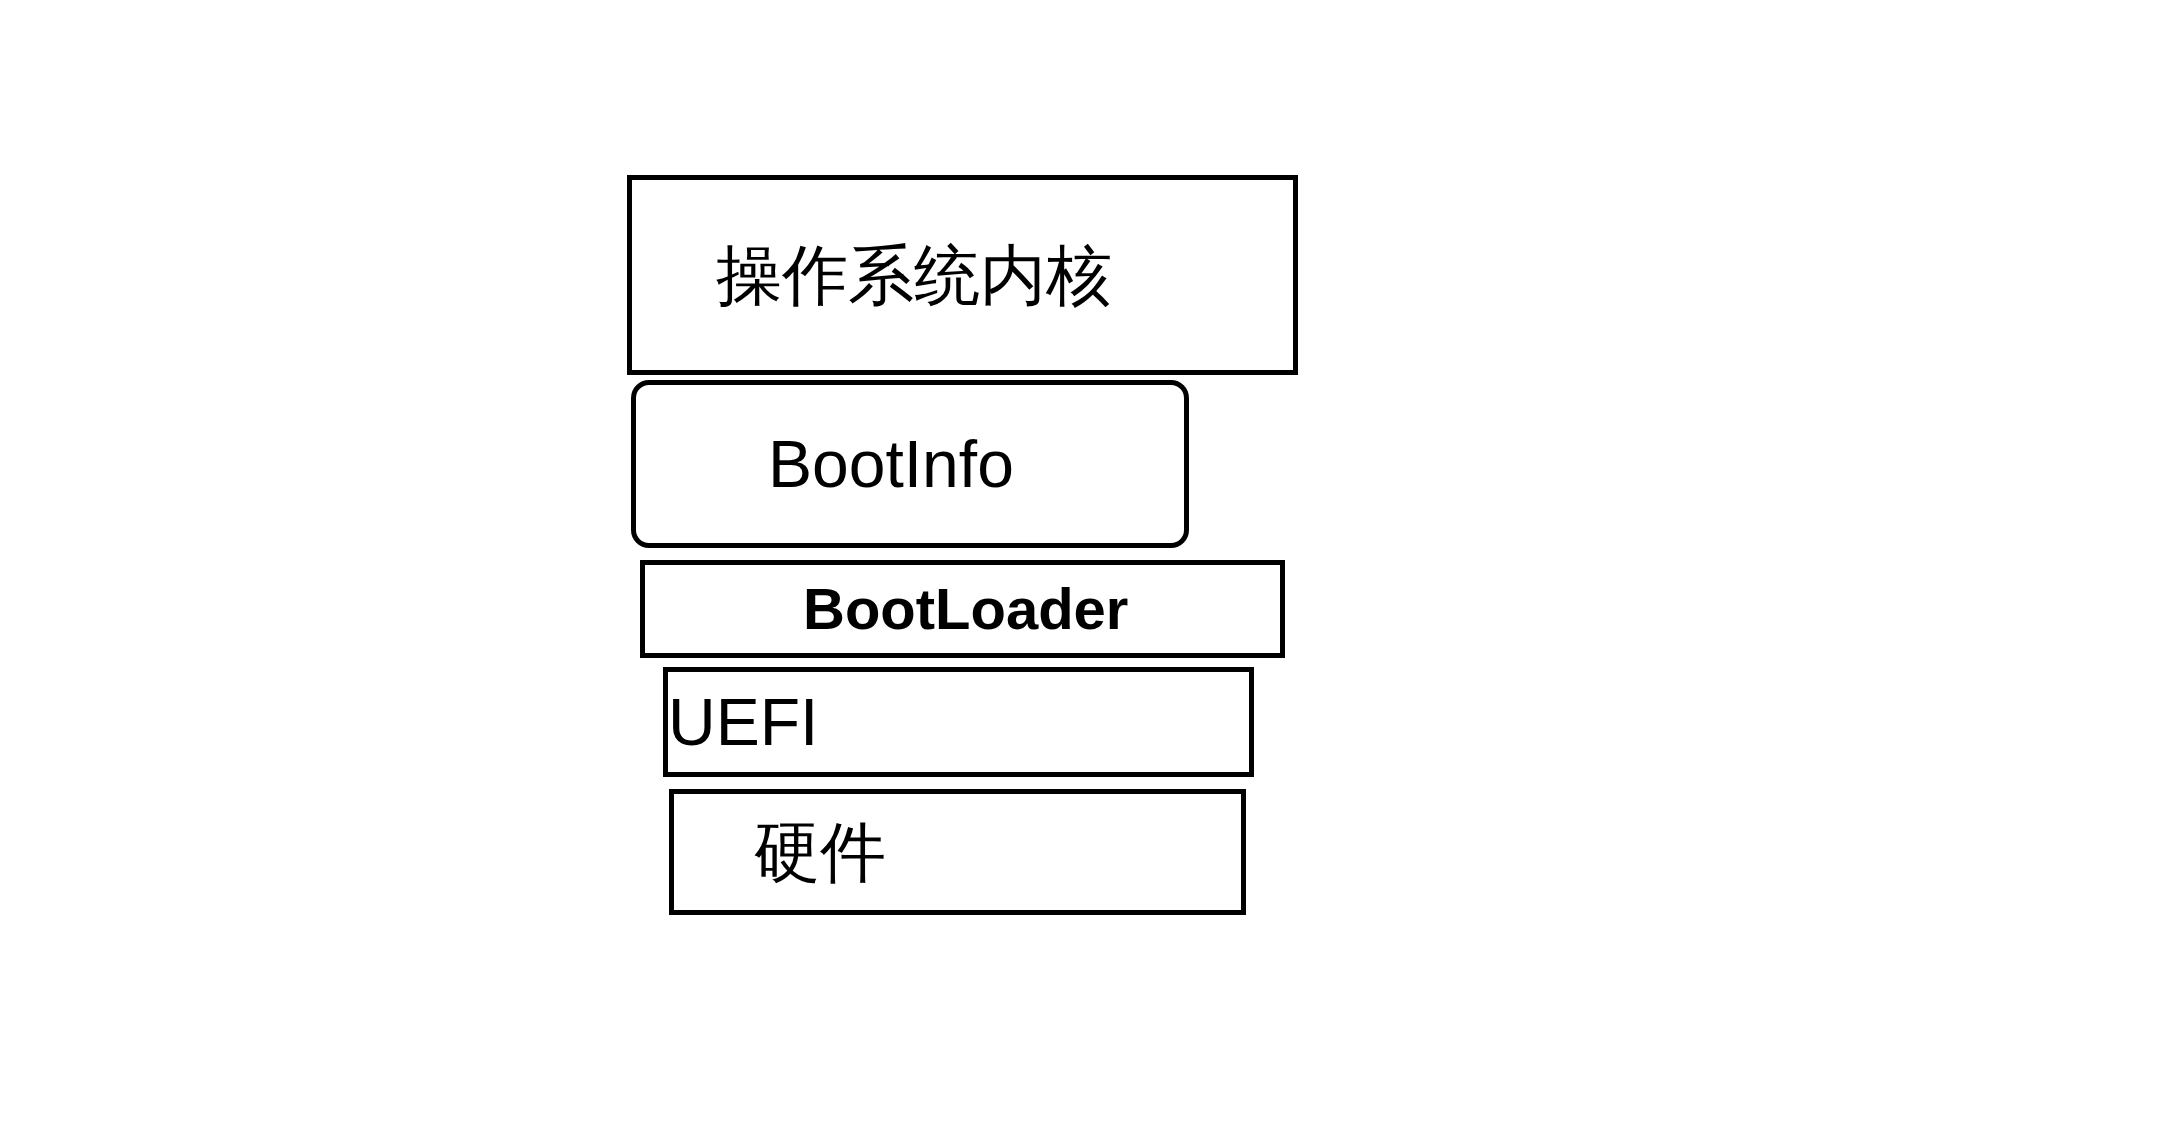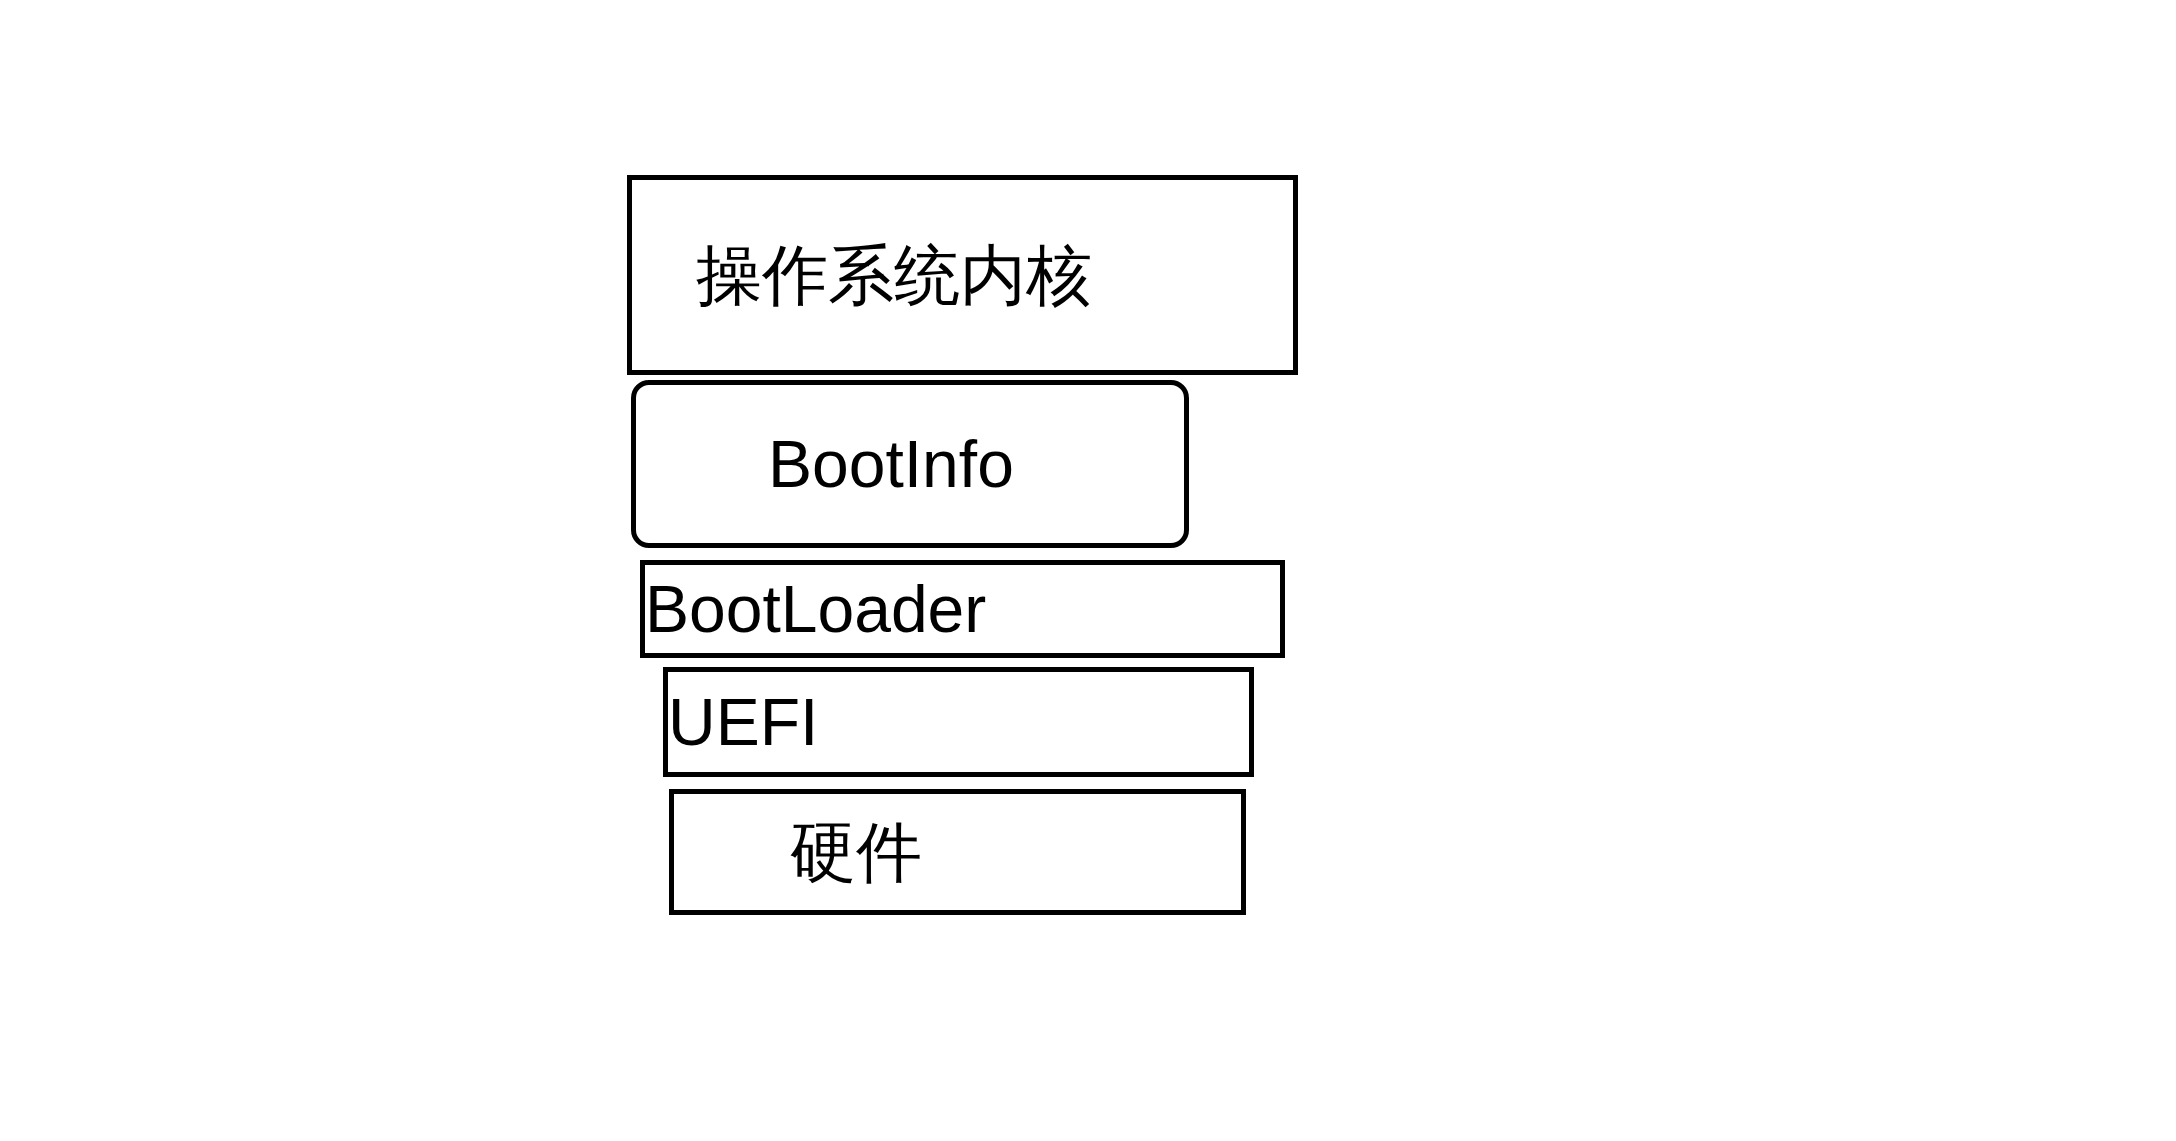--- a/index.html
+++ b/index.html
@@ -46,7 +46,7 @@
   }
   #box-os-kernel .layer-label {
     font-size: 66px;
-    padding-left: 64px;
+    padding-left: 84px;
   }
 
   

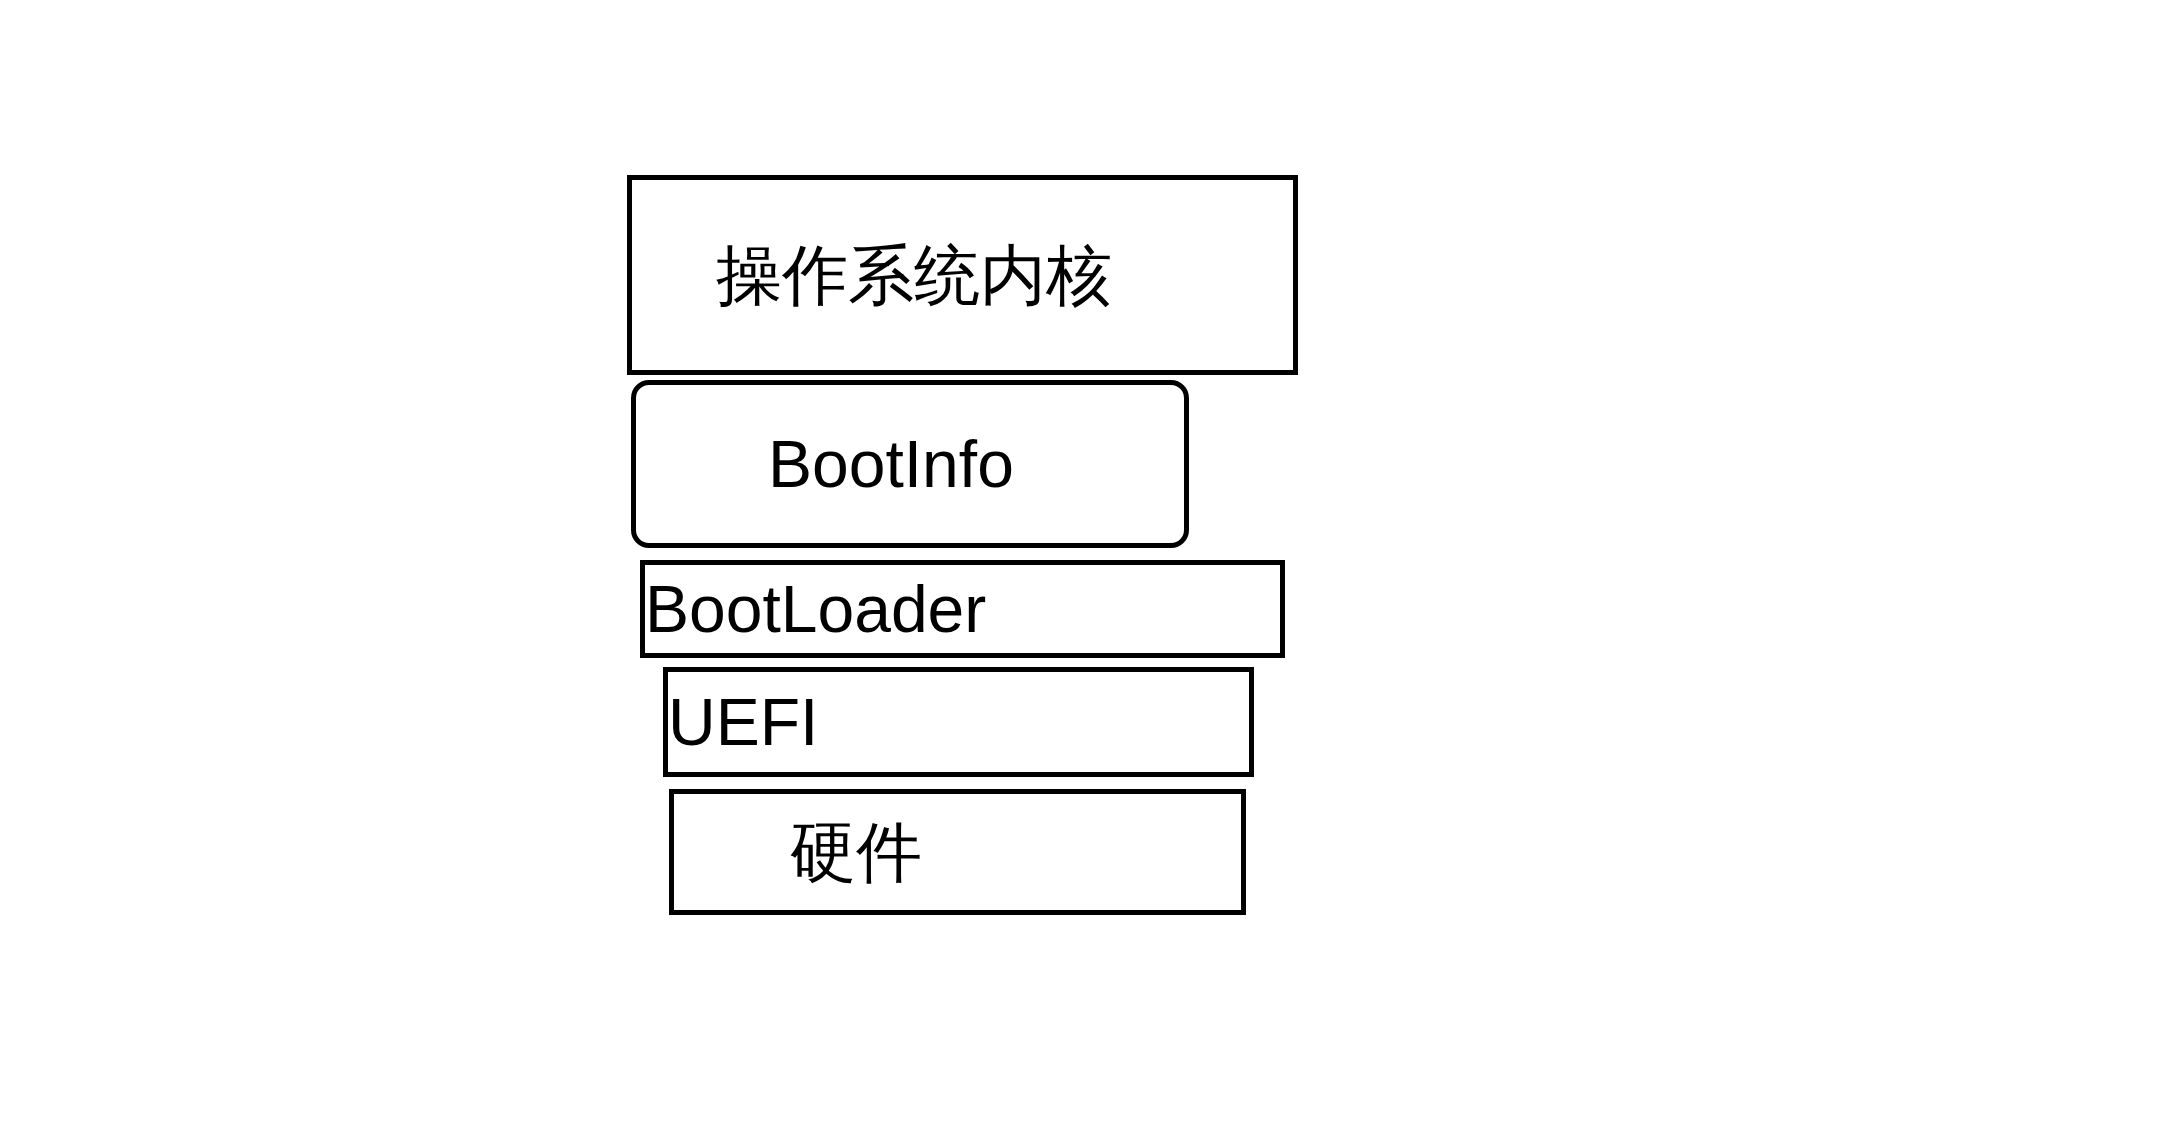--- a/index.html
+++ b/index.html
@@ -71,7 +71,9 @@
     border-radius: 0;
   }
   #box-bootloader .layer-label {
-    font-size: 66px;
+    font-size: 58px;
+    padding-left: 158px;
+    font-weight: bold;
   }
 
   

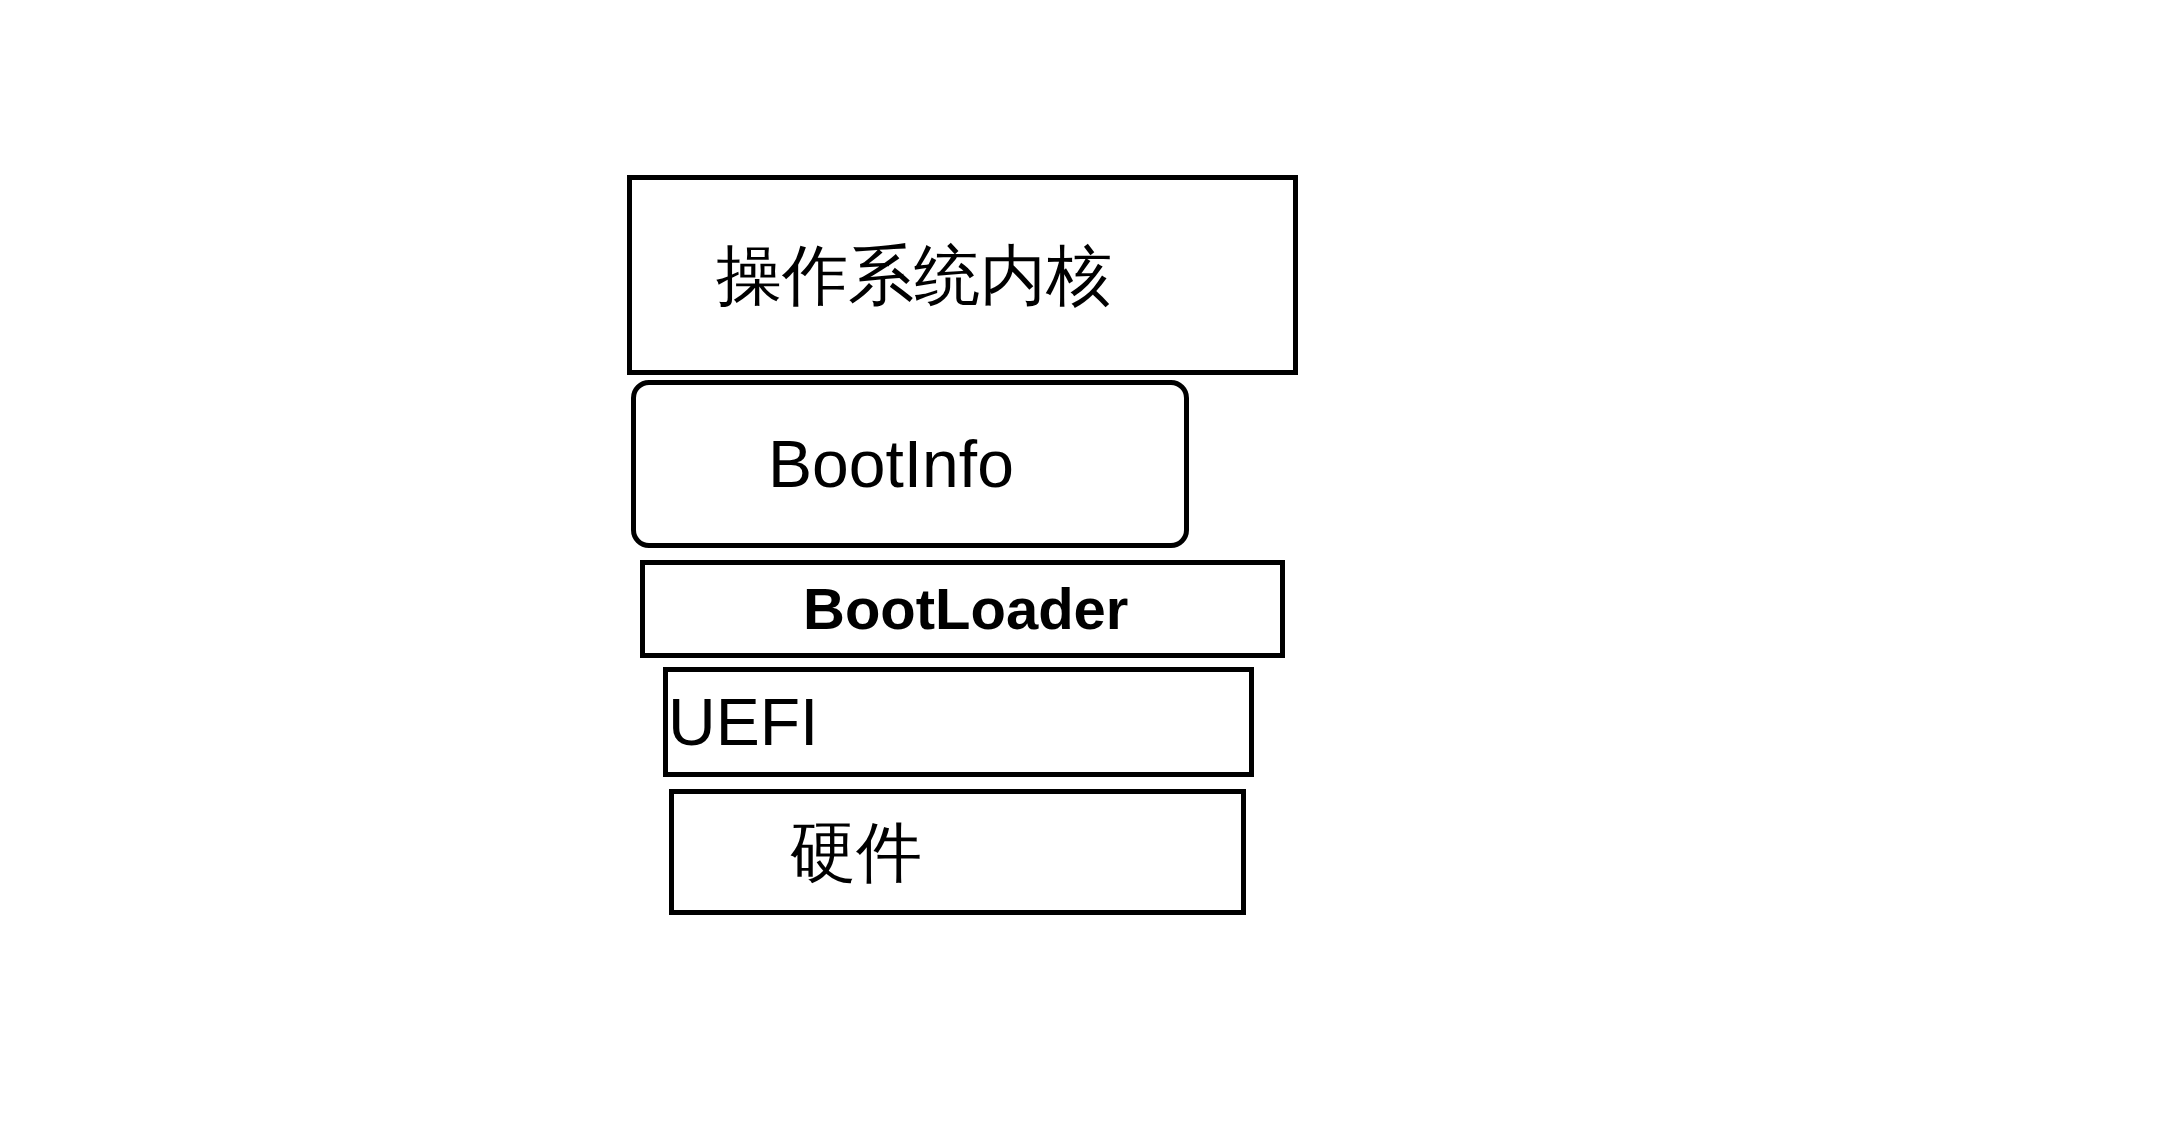--- a/index.html
+++ b/index.html
@@ -98,7 +98,7 @@
   }
   #box-hardware .layer-label {
     font-size: 66px;
-    padding-left: 116px;
+    padding-left: 80px;
   }
 </style>
 </head>

